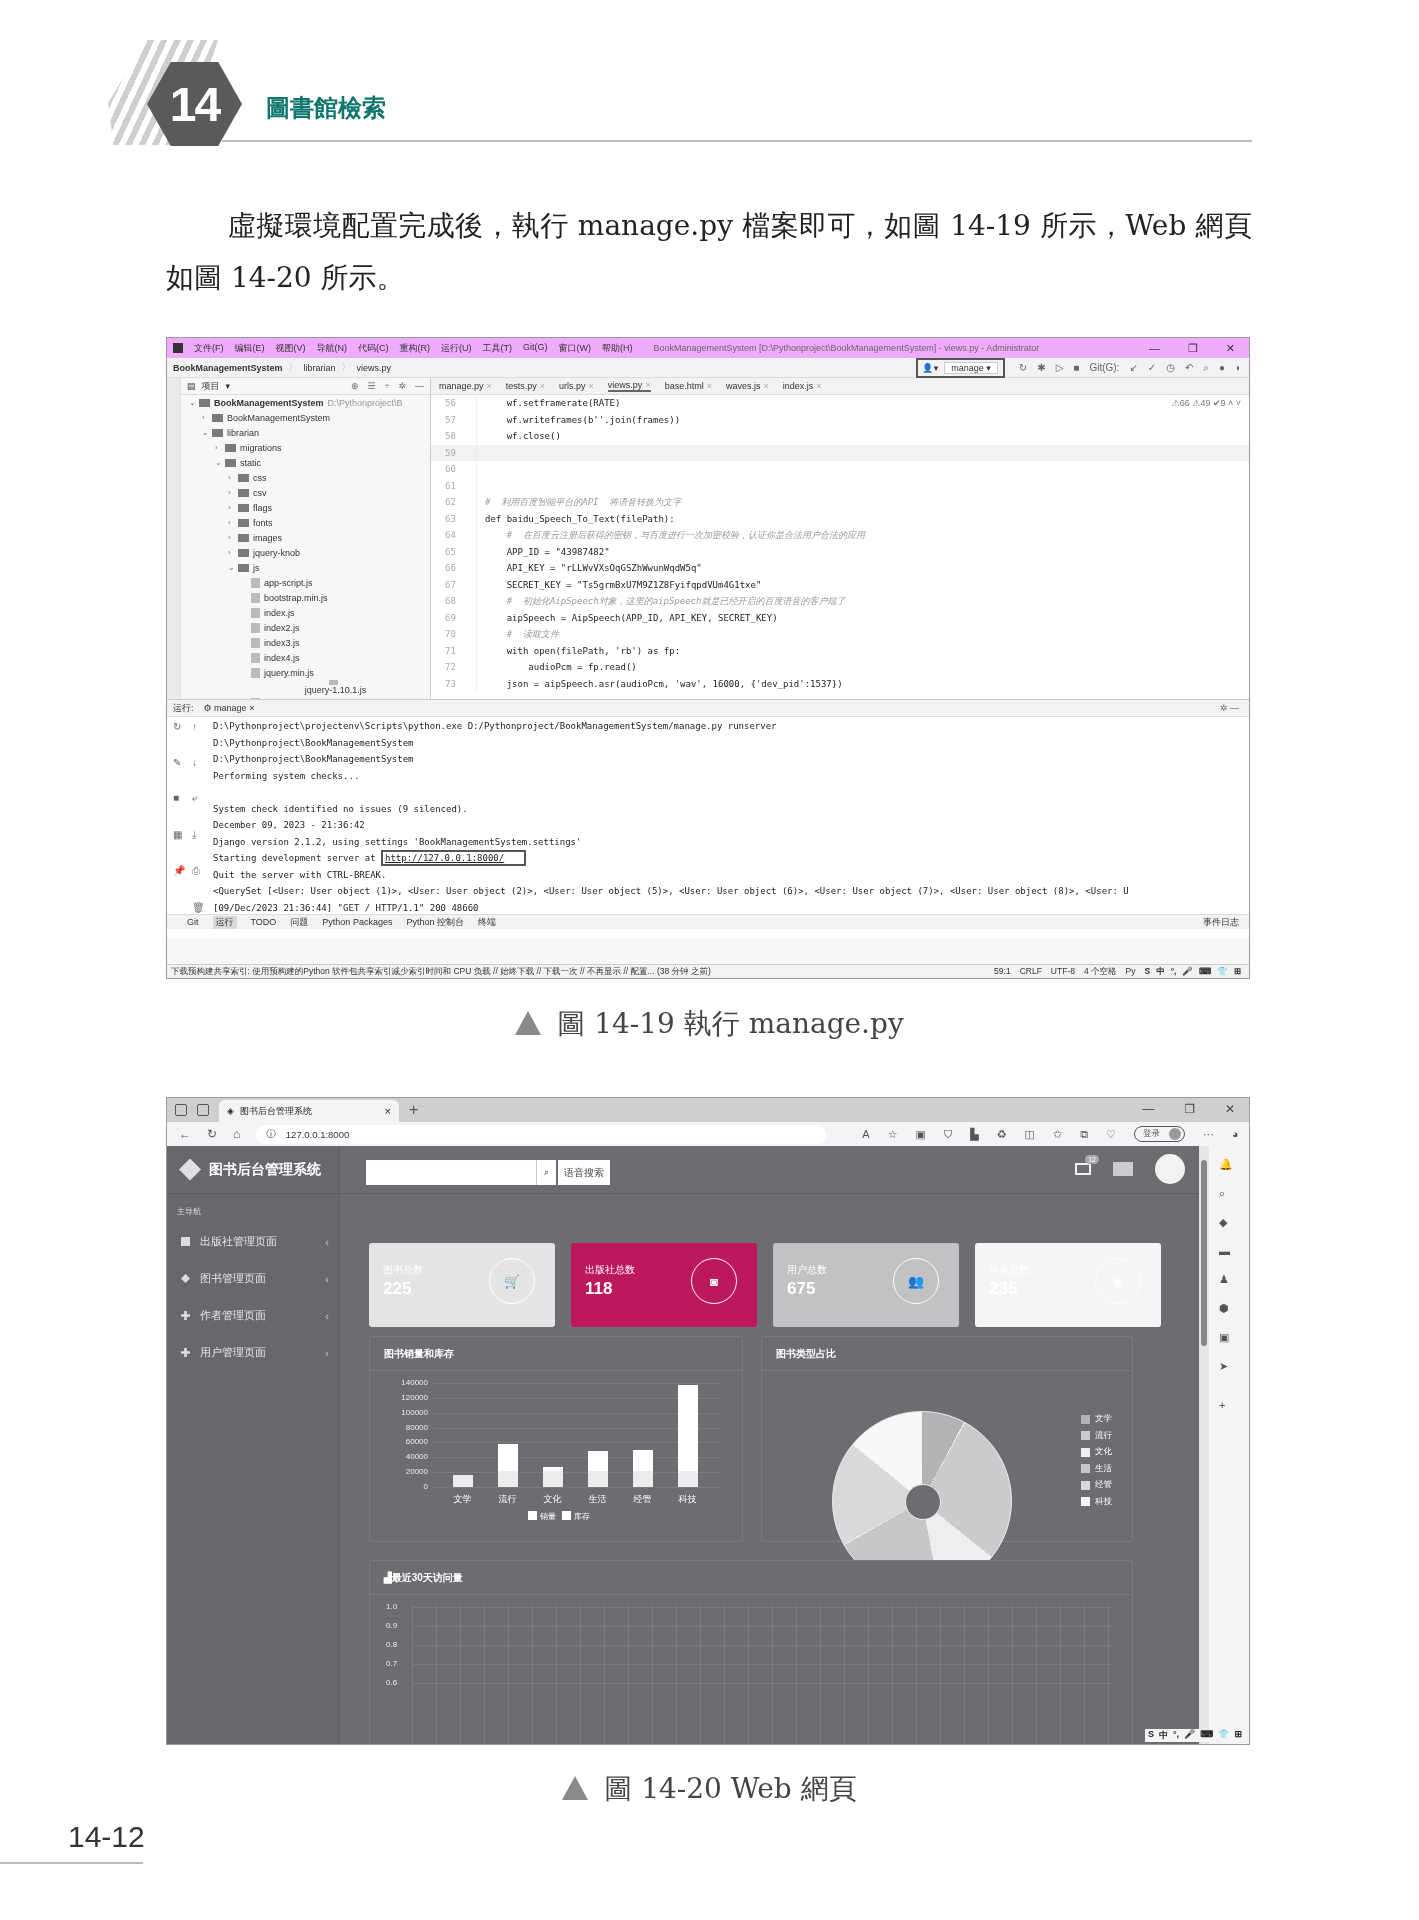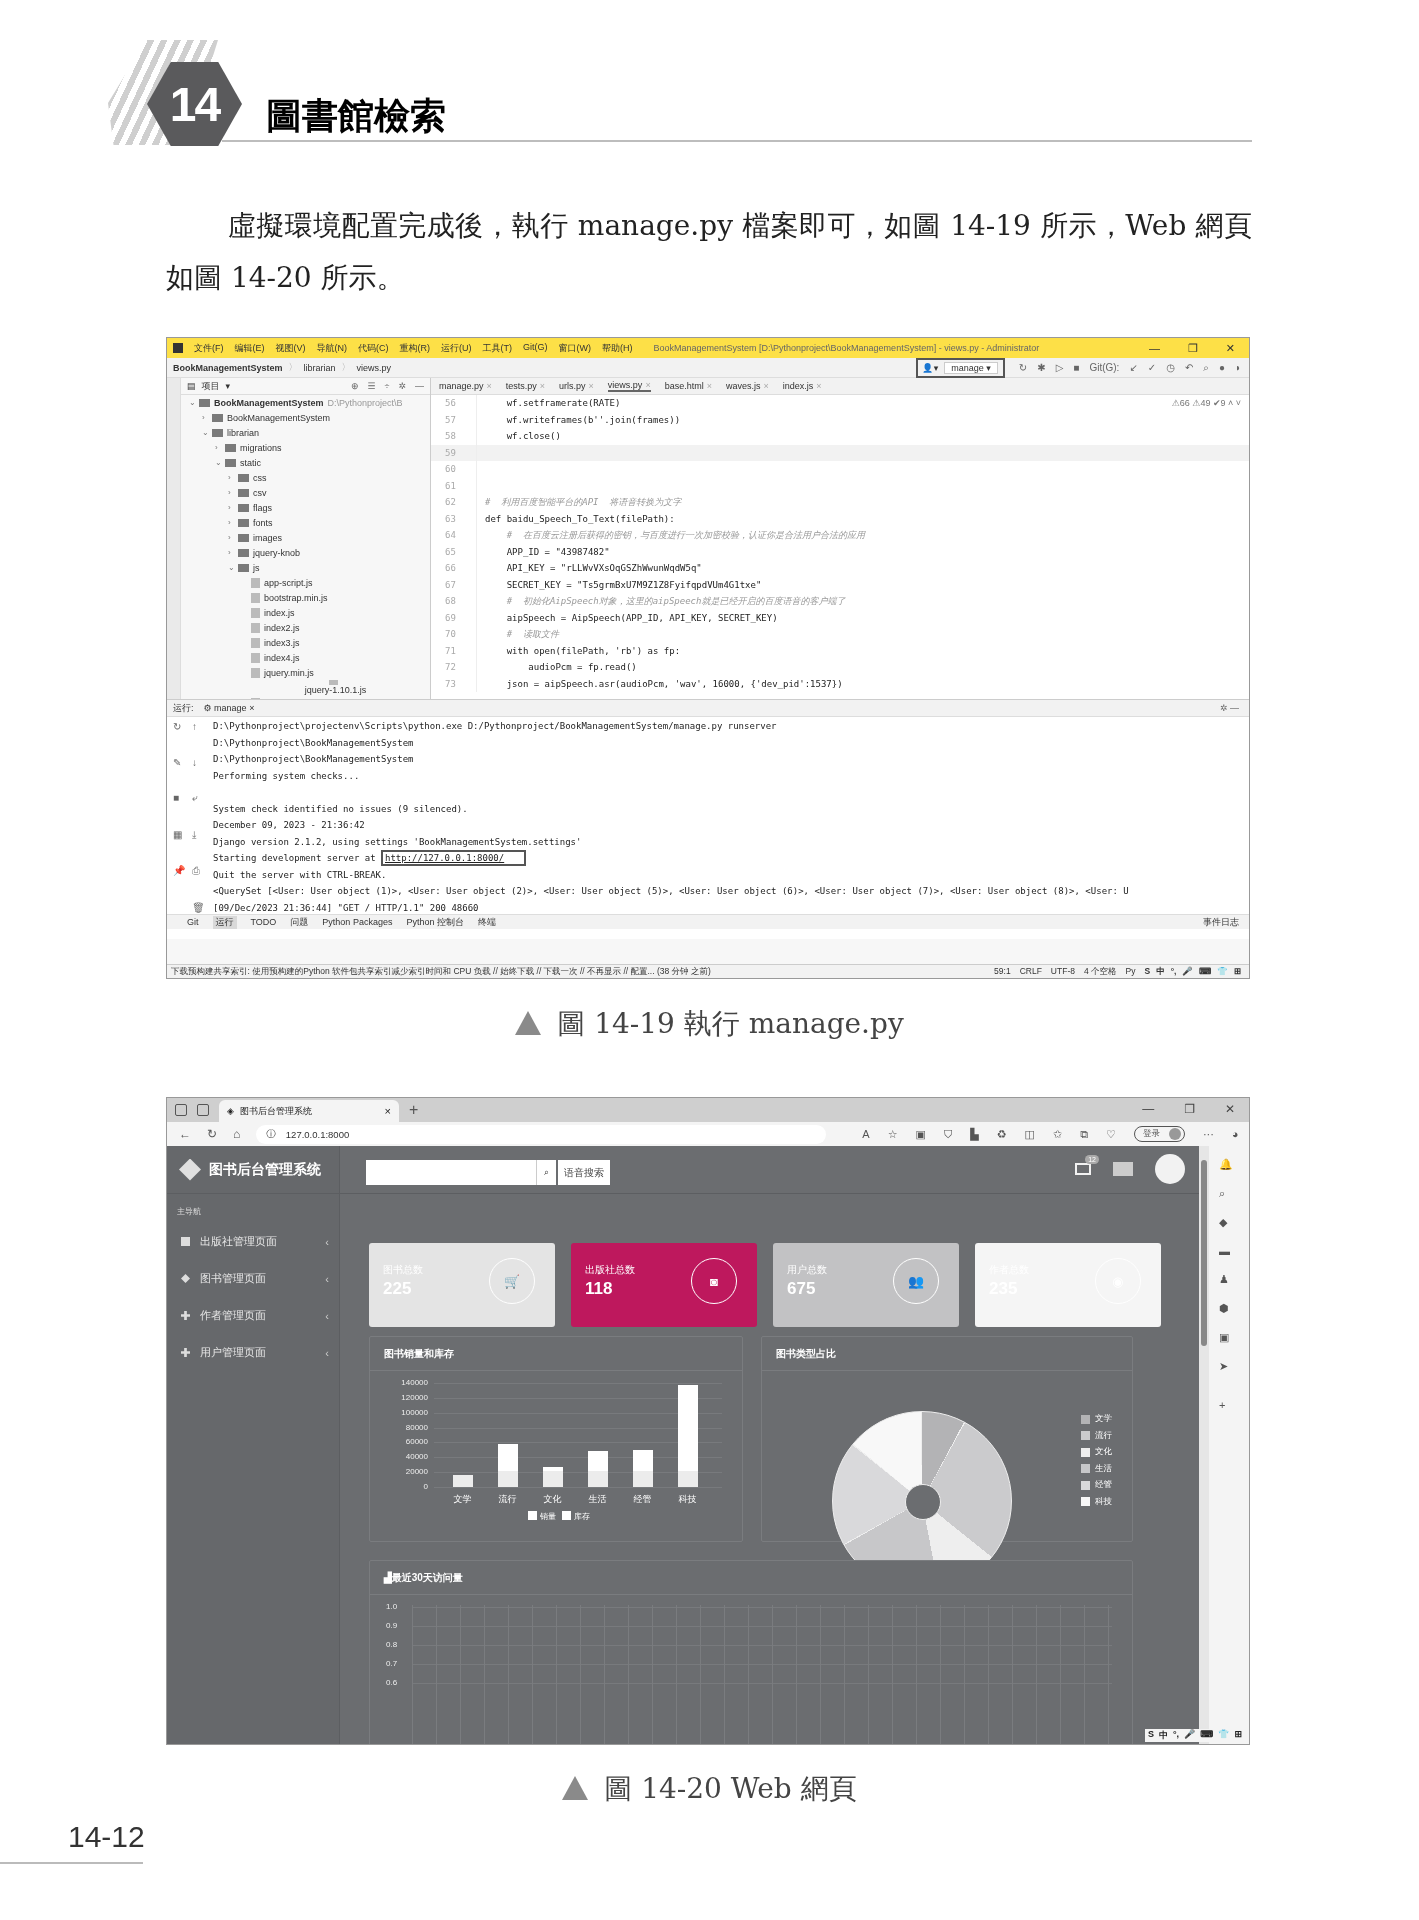--- a/index.html
+++ b/index.html
@@ -7,7 +7,7 @@
   
   .chapter-stripes { position: absolute; left: 108px; top: 40px; width: 110px; height: 105px; background: repeating-linear-gradient(115deg, #cfcfcf 0 6px, #ffffff 6px 12px); clip-path: polygon(35% 0, 100% 0, 70% 100%, 5% 100%, 0 60%); }
   .chapter-hex { position: absolute; left: 147px; top: 62px; width: 95px; height: 84px; background: #5a5a5c; clip-path: polygon(25% 0, 75% 0, 100% 50%, 75% 100%, 25% 100%, 0 50%); color: #fff; font-family: "Liberation Sans", sans-serif; font-weight: bold; font-size: 48px; display: flex; align-items: center; justify-content: center; letter-spacing: -2px; }
-  .chapter-title { position: absolute; left: 266px; top: 92px; font-size: 36px; font-family: "DejaVu Sans", sans-serif; font-weight: bold; color: #000000; }
+  .chapter-title { position: absolute; left: 266px; top: 92px; font-size: 24px; font-family: "DejaVu Sans", sans-serif; font-weight: bold; color: #0f766e; }
   .chapter-rule { position: absolute; left: 222px; top: 140px; width: 1030px; height: 2px; background: #bdbdbd; }
   .body-para { position: absolute; left: 166px; top: 200px; width: 1086px; font-size: 28px; line-height: 52px; text-indent: 62px; color: #222; text-align: justify; }
   

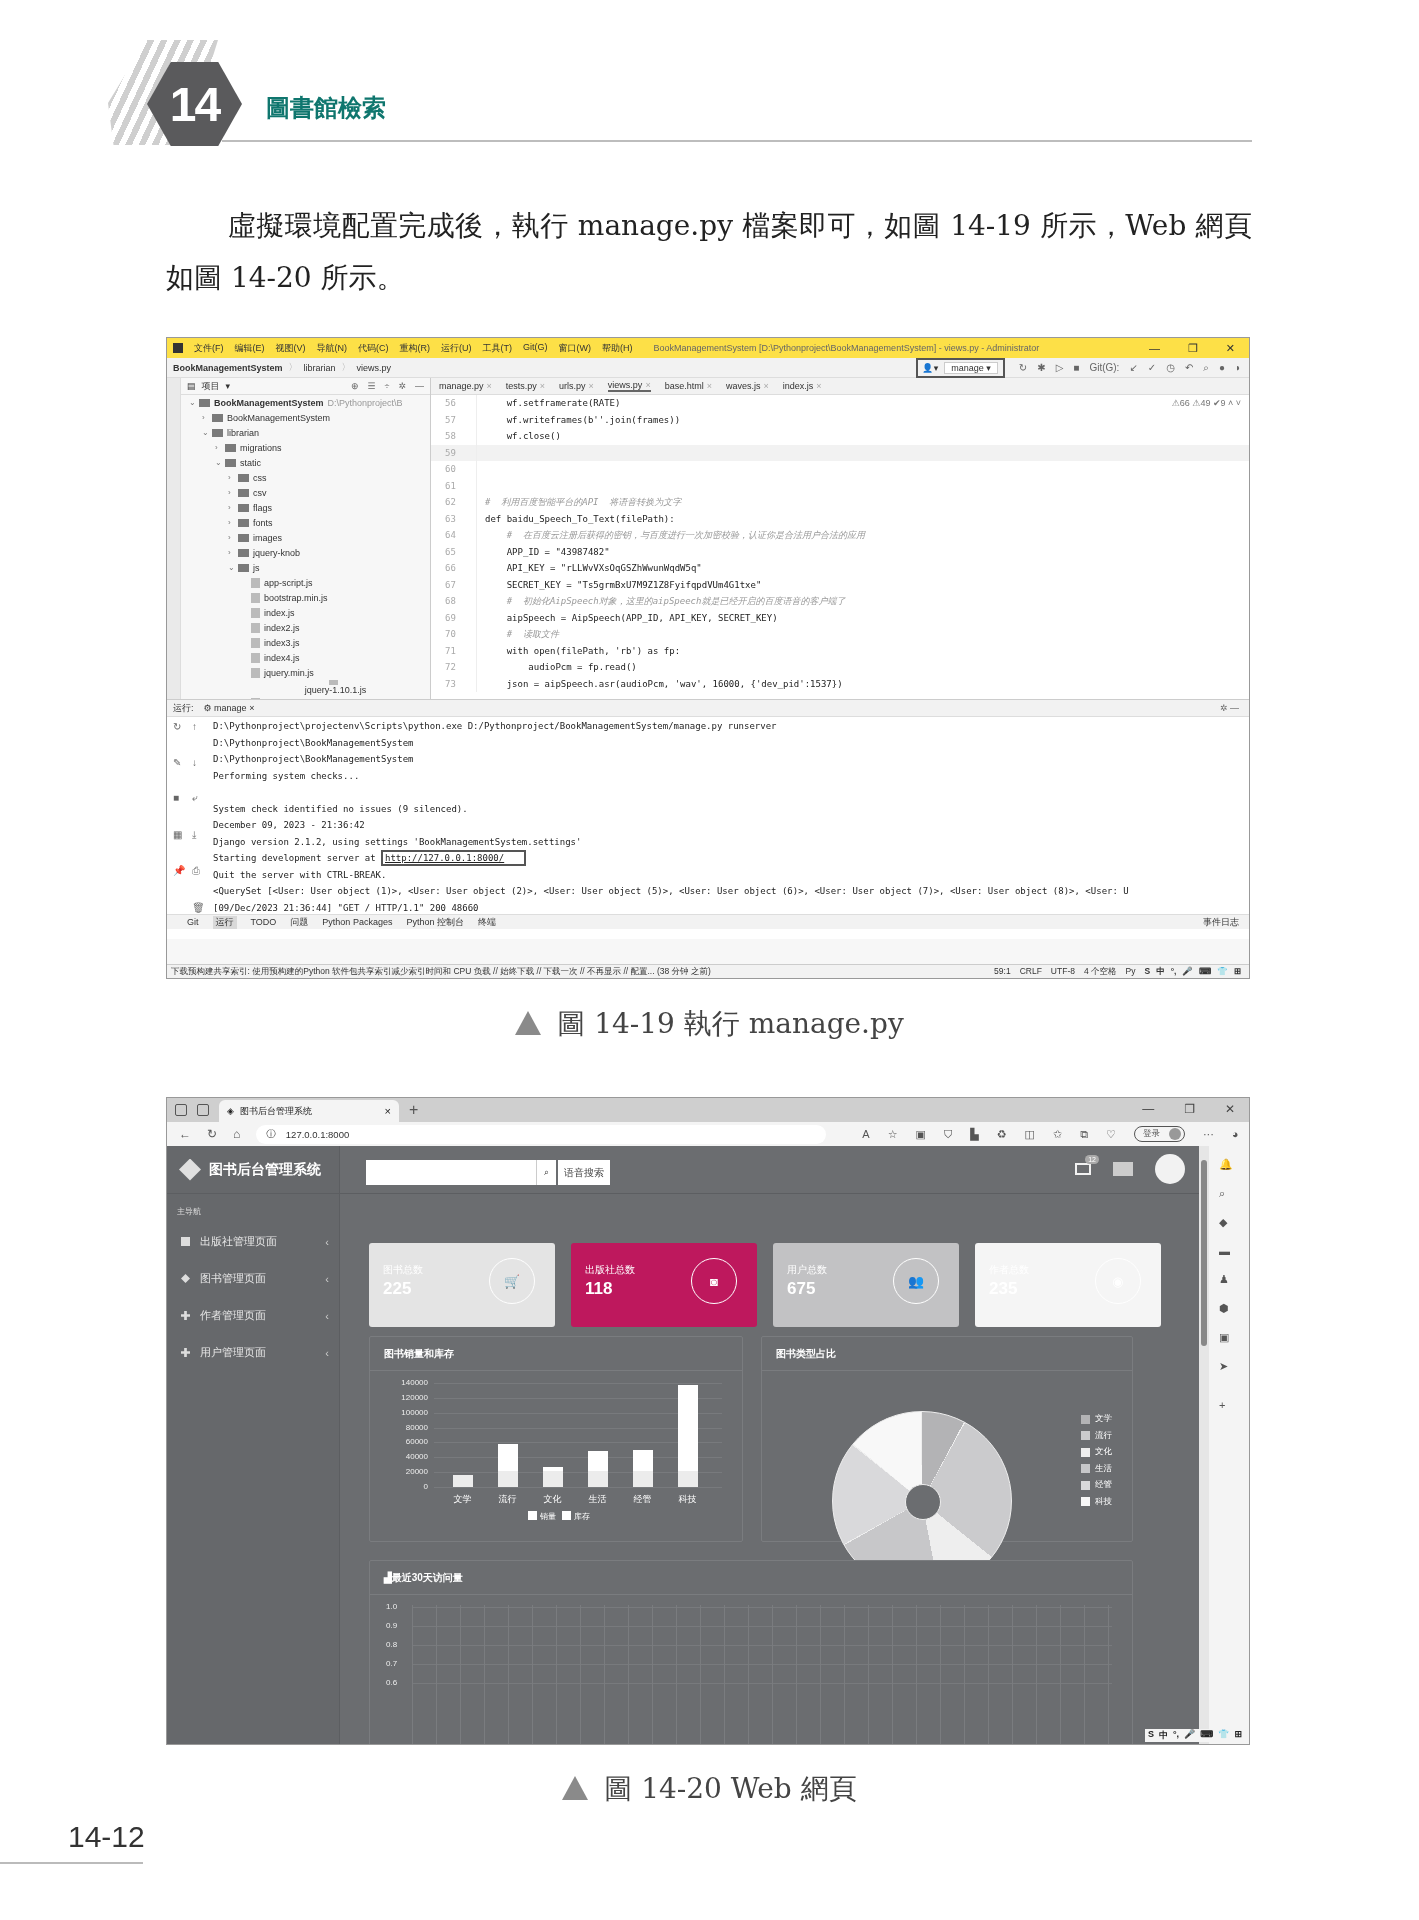--- a/index.html
+++ b/index.html
@@ -18,7 +18,7 @@
 
   
   .ide { position: absolute; left: 166px; top: 337px; width: 1084px; height: 642px; border: 1px solid #999; background: #f7f7f7; font-family: "Liberation Sans", sans-serif; font-size: 9px; color: #333; overflow: hidden; }
-  .ide-menubar { height: 20px; display: flex; align-items: center; padding-left: 6px; gap: 11px; background: #fde047; }
+  .ide-menubar { height: 20px; display: flex; align-items: center; padding-left: 6px; gap: 11px; background: #f0abfc; }
   .ide-menubar .logo { width: 10px; height: 10px; background: #333; }
   .ide-window-title { color: #666; margin-left: 10px; }
   .win-ctrls { margin-left: auto; display: flex; gap: 28px; padding-right: 14px; font-size: 11px; }

